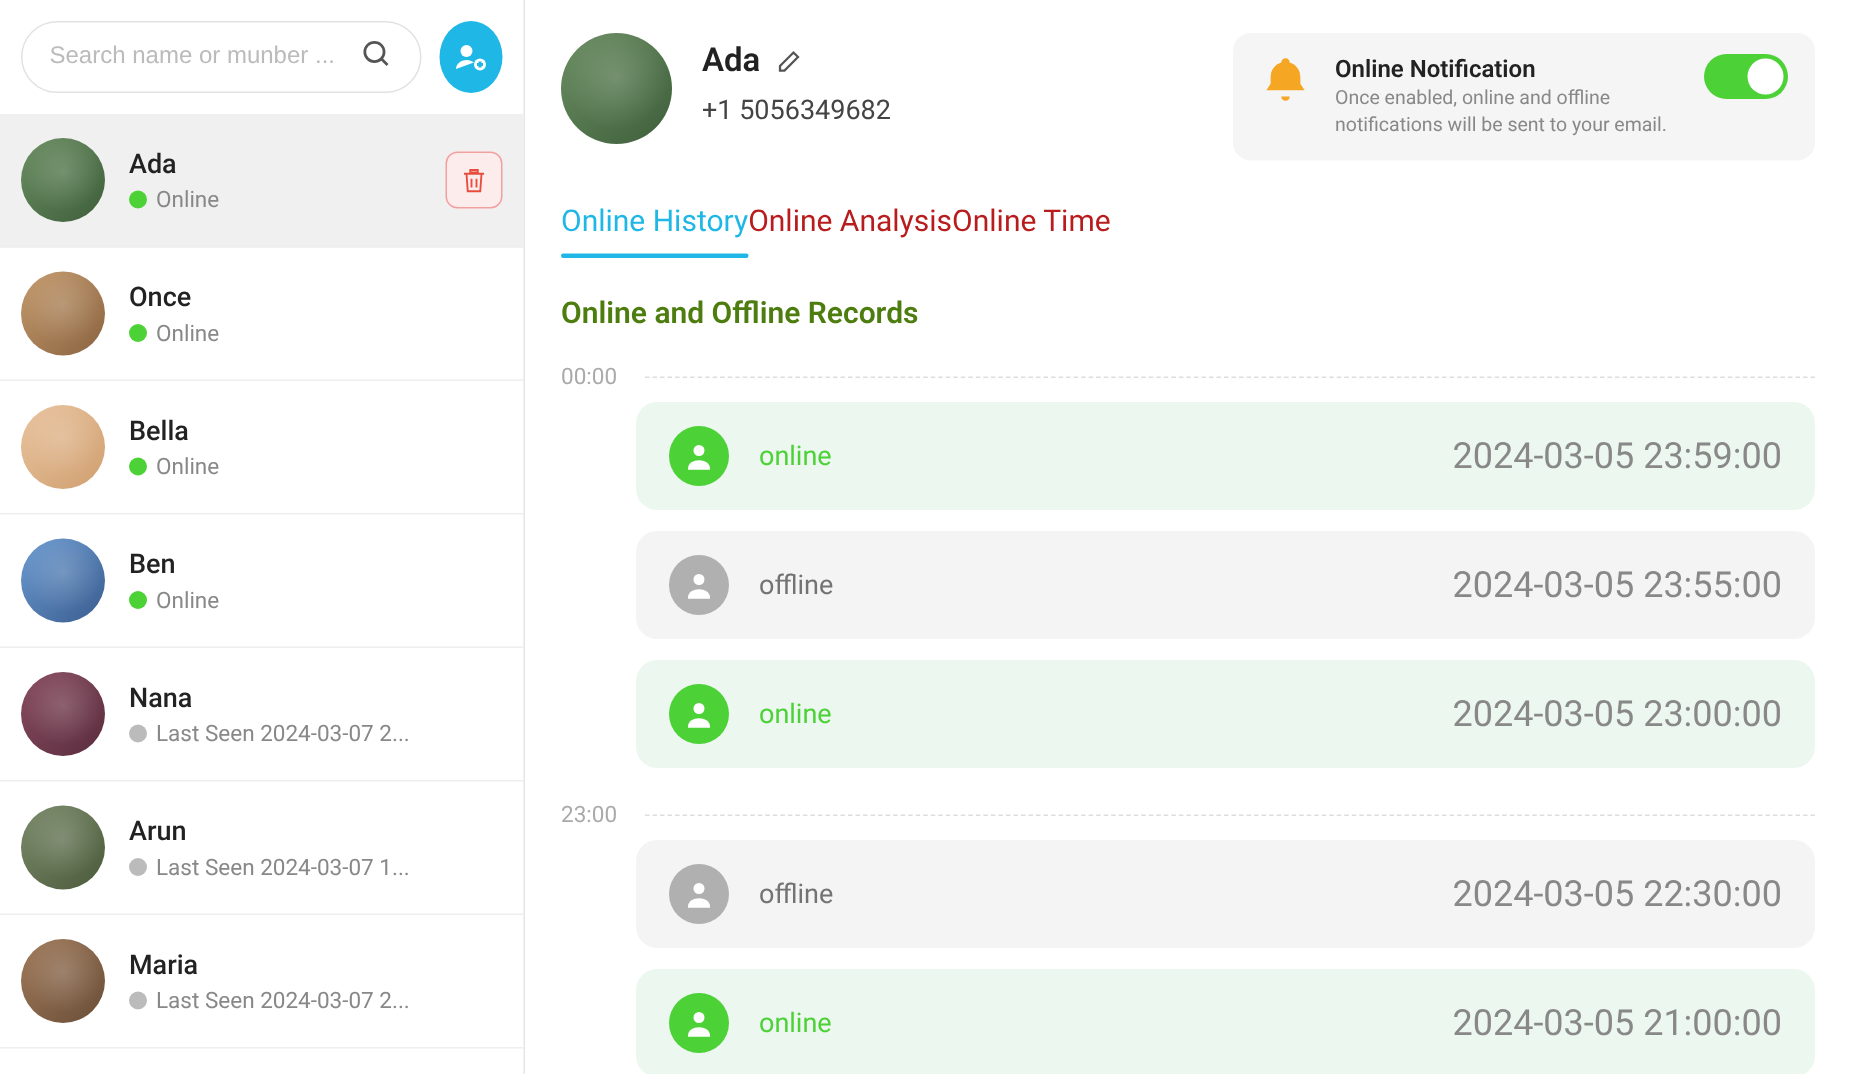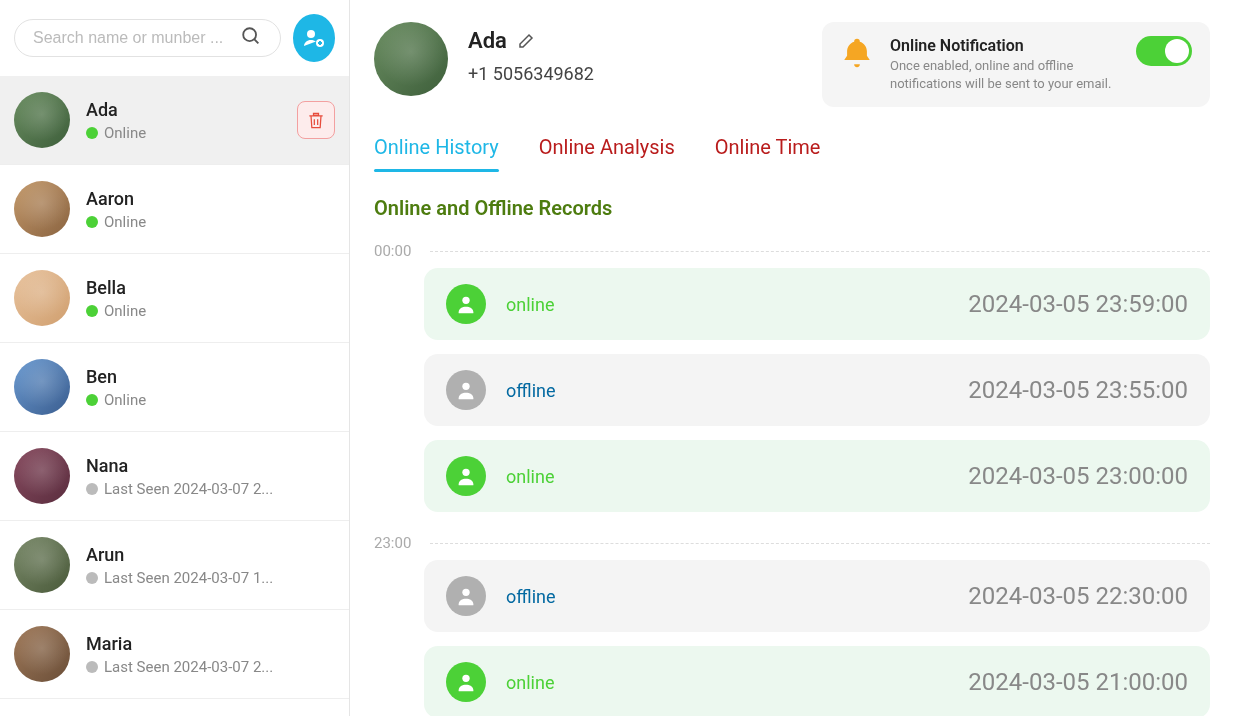--- a/index.html
+++ b/index.html
@@ -6,7 +6,7 @@
 body { font-family: -apple-system, BlinkMacSystemFont, "Segoe UI", Roboto, Arial, sans-serif; background: #fff; color: #333; width: 1234px; height: 716px; overflow: hidden; display: flex; }
 .sidebar { width: 350px; border-right: 1px solid #e5e5e5; display: flex; flex-direction: column; height: 100%; overflow: hidden; }
 .search-row { display: flex; align-items: center; padding: 14px 14px 14px 14px; gap: 12px; }
-.search-box { flex: 1; border: 1px solid #e2e2e2; border-radius: 999px; height: 38px; display: flex; align-items: center; padding: 0 18px; }
+.search-box { flex: 1; border: 1px solid #e2e2e2; border-radius: 999px; height: 48px; display: flex; align-items: center; padding: 0 18px; }
 .search-box input { flex: 1; border: none; outline: none; font-size: 16px; color: #888; background: transparent; }
 .search-box input::placeholder { color: #bbb; }
 .search-icon-svg { width: 22px; height: 22px; stroke: #555; fill: none; stroke-width: 2; }

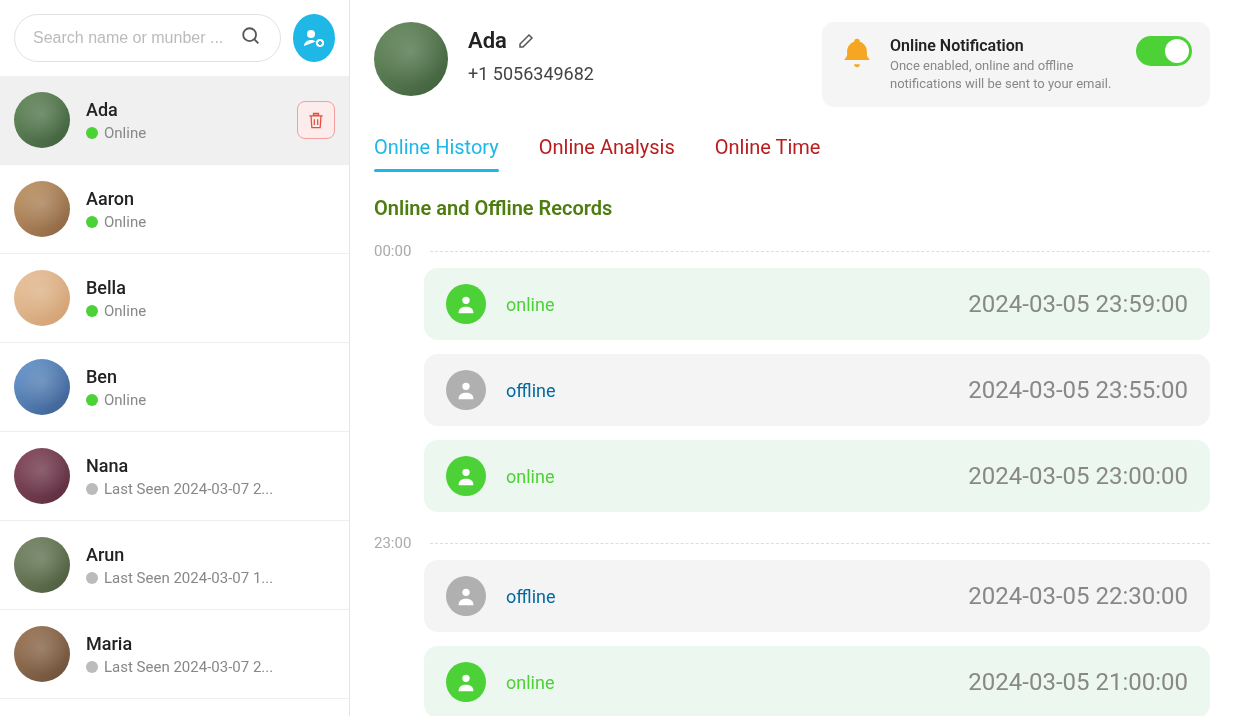--- a/index.html
+++ b/index.html
@@ -51,7 +51,7 @@
 .toggle { width: 56px; height: 30px; border-radius: 999px; background: #4cd137; position: relative; cursor: pointer; flex-shrink: 0; }
 .toggle::after { content:""; position: absolute; right: 3px; top: 3px; width: 24px; height: 24px; background: #fff; border-radius: 50%; }
 
-.tabs { display: flex; gap: 40px; padding: 28px 24px 0 24px; border-bottom: 1px solid transparent; }
+.tabs { display: flex; padding: 28px 24px 0 24px; border-bottom: 1px solid transparent; }
 .tab { font-size: 20px; color: #b91c1c; padding-bottom: 12px; cursor: pointer; position: relative; }
 .tab.active { color: #1eb7e6; }
 .tab.active::after { content:""; position:absolute; left:0; right:0; bottom:-1px; height:3px; background:#1eb7e6; border-radius: 2px; }

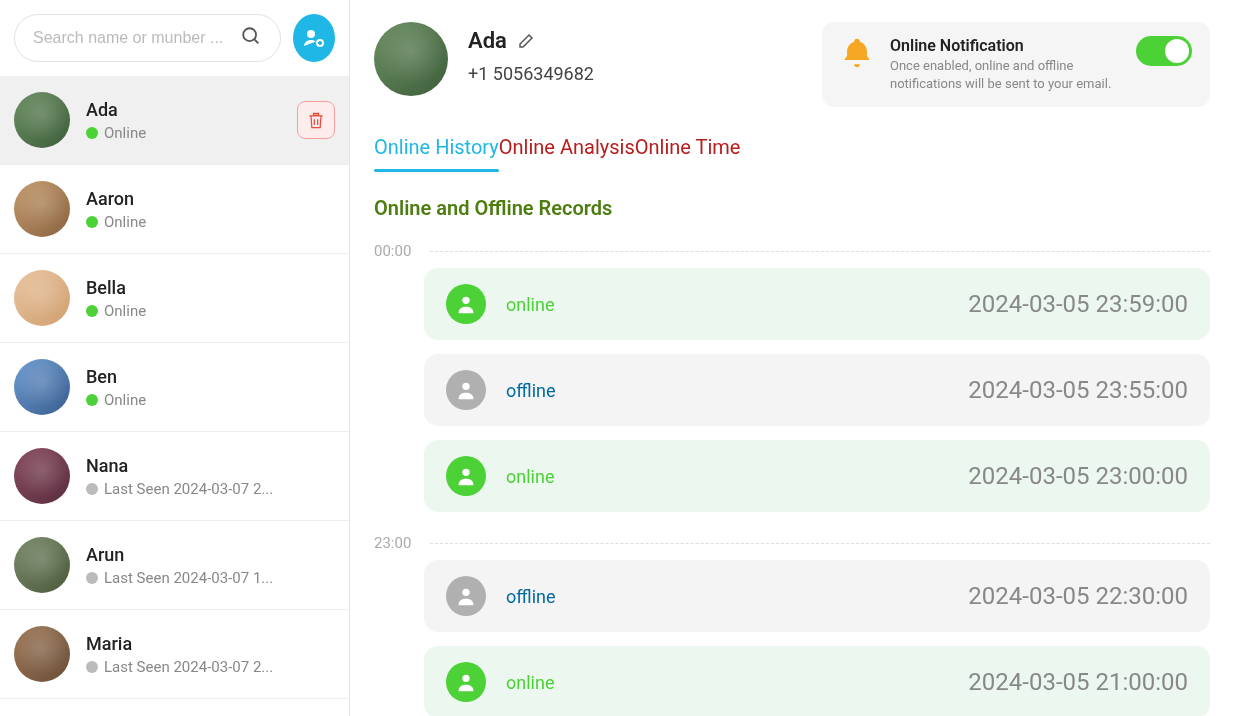--- a/index.html
+++ b/index.html
@@ -117,7 +117,7 @@
       <div class="contact">
     <div class="avatar gradient2"></div>
     <div class="contact-info">
-      <span class="contact-name">Aaron</span>
+      <span class="contact-name">Once</span>
       <span class="contact-status">
         <span class="dot online"></span>
         <span>Online</span>

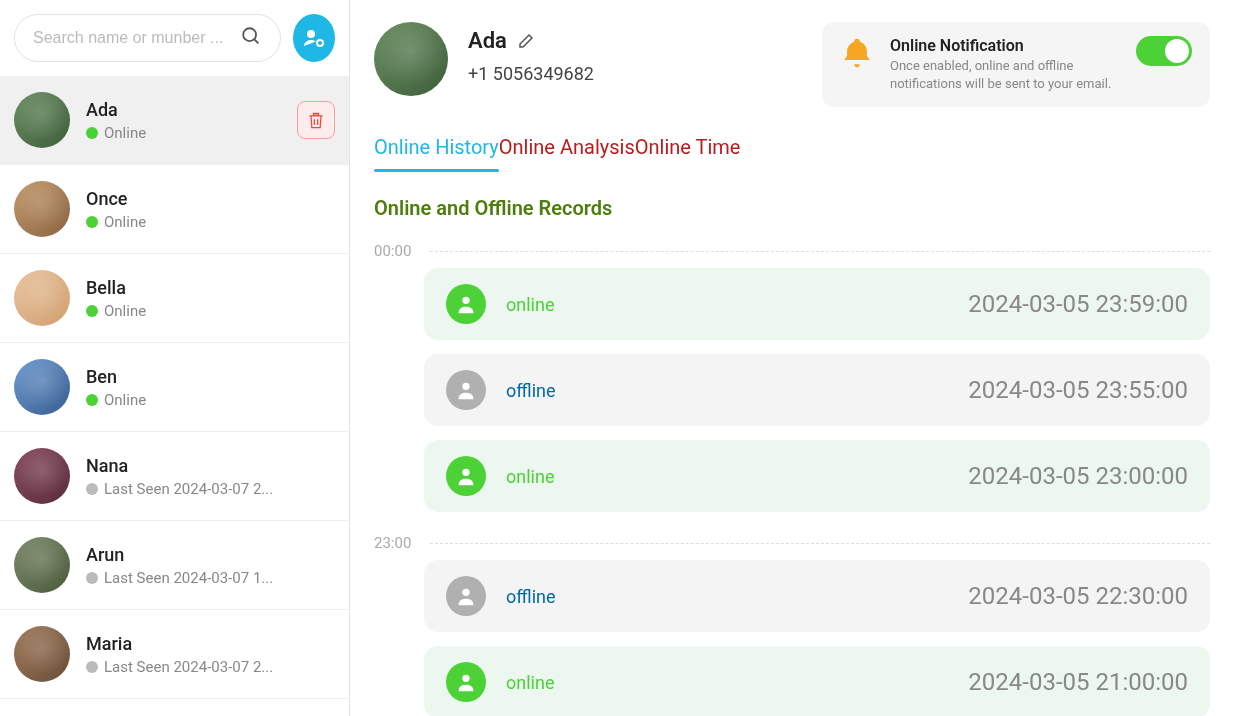--- a/index.html
+++ b/index.html
@@ -71,7 +71,7 @@
 .record-icon svg { width: 22px; height: 22px; fill: #fff; }
 .record-status-text { font-size: 18px; }
 .record.online .record-status-text { color: #4cd137; }
-.record.offline .record-status-text { color: #0369a1; }
+.record.offline .record-status-text { color: #737373; }
 .record-time { margin-left: auto; font-size: 24px; color: #888; }
 </style>
 </head>

